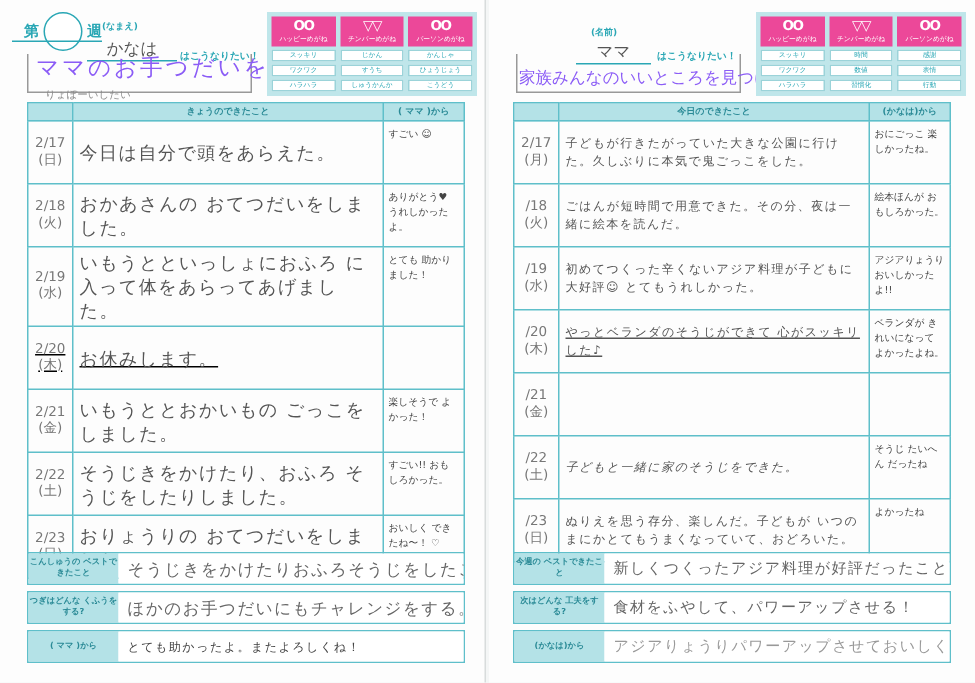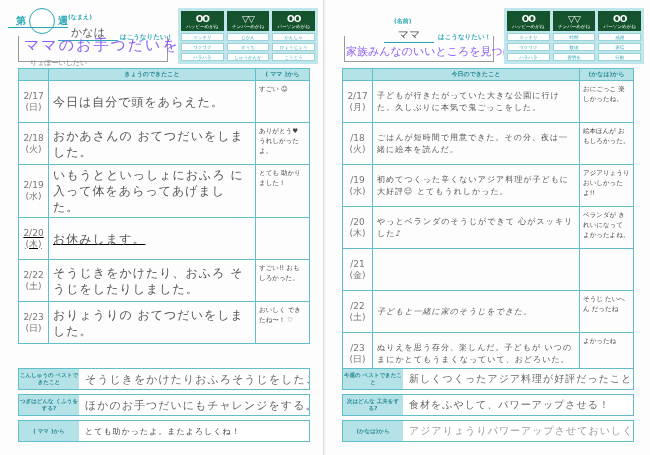--- a/index.html
+++ b/index.html
@@ -19,7 +19,7 @@
   .goal-sub { position: absolute; font-size: 7px; color: #888; }
   .glasses { position: absolute; top: 8px; width: 140px; height: 56px; background: #bfe6ea; padding: 3px; display: flex; gap: 3px; }
   .gcol { flex: 1; display: flex; flex-direction: column; gap: 2px; }
-  .ghead { background: #14532d; height: 22px; color: #fff; font-size: 4.5px; text-align: center; display: flex; flex-direction: column; align-items: center; justify-content: center; }
+  .ghead { background: #ec4899; height: 22px; color: #fff; font-size: 4.5px; text-align: center; display: flex; flex-direction: column; align-items: center; justify-content: center; }
   .ghead .gicon { font-size: 9px; font-weight: bold; line-height: 10px; letter-spacing: -1px; }
   .gitem { background: #fff; height: 8px; font-size: 4.5px; color: #2aa7b5; text-align: center; line-height: 8px; border: 0.5px solid #9bd3d9; }
   table.log { position: absolute; left: 18px; top: 68px; width: 292px; border-collapse: collapse; }

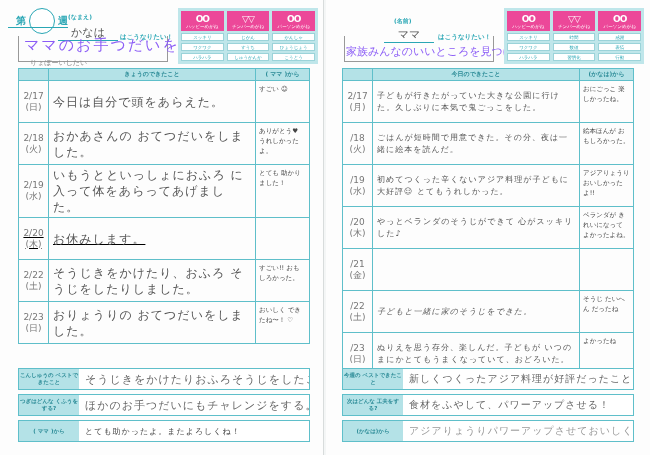--- a/index.html
+++ b/index.html
@@ -228,7 +228,7 @@
             <div>/20</div>
             <div>(木)</div>
           </td>
-      <td class="entry" style="font-size:8px;line-height:12px;">やっとベランダのそうじができて 心がスッキリした♪</td>
+      <td class="entry" style="font-size:8px;line-height:12px;text-decoration:underline;">やっとベランダのそうじができて 心がスッキリした♪</td>
       <td class="comment">ベランダが きれいになって よかったよね。</td>
     </tr>
     <tr style="height:42px;">

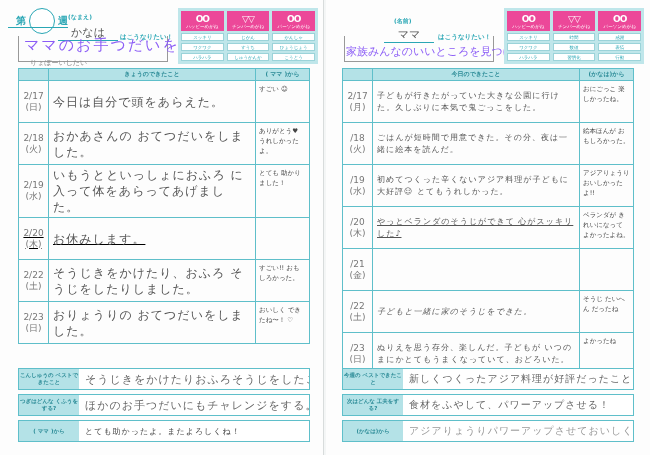--- a/index.html
+++ b/index.html
@@ -122,6 +122,14 @@
     </tr>
     <tr style="height:42px;">
       <td class="date">
+            <div>2/21</div>
+            <div>(金)</div>
+          </td>
+      <td class="entry">いもうととおかいもの ごっこをしました。</td>
+      <td class="comment">楽しそうで よかった！</td>
+    </tr>
+    <tr style="height:42px;">
+      <td class="date">
             <div>2/22</div>
             <div>(土)</div>
           </td>

